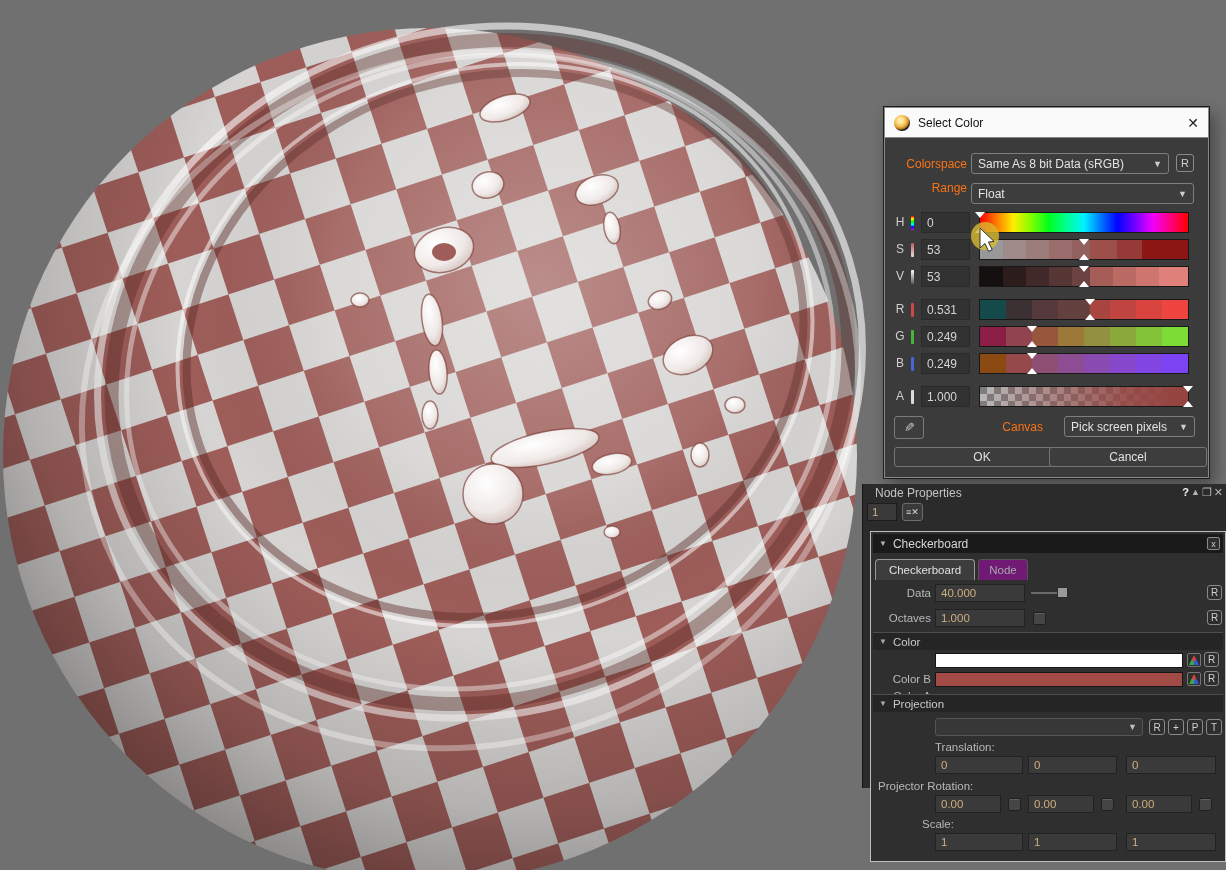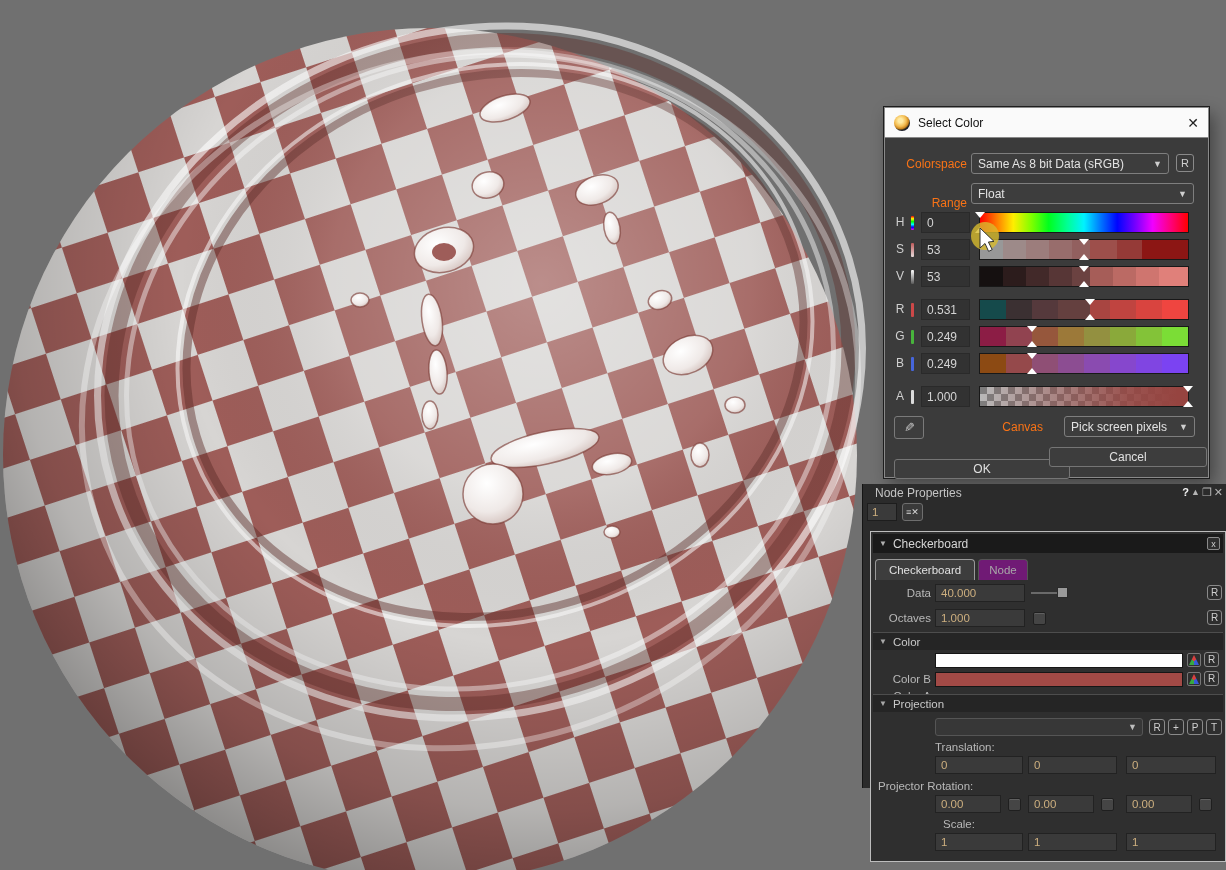--- a/index.html
+++ b/index.html
@@ -178,7 +178,7 @@
     </div>
     <div class="rbtn" style="left:291px;top:46px;">R</div>
 
-    <div class="row-label" style="left:0;top:73px;width:82px;margin-top:15px;">Range</div>
+    <div class="row-label" style="left:0;top:73px;width:82px;">Range</div>
     <div class="drop" style="left:86px;top:75px;width:223px;">
       <span>Float</span>
       <span class="arr">▼</span>

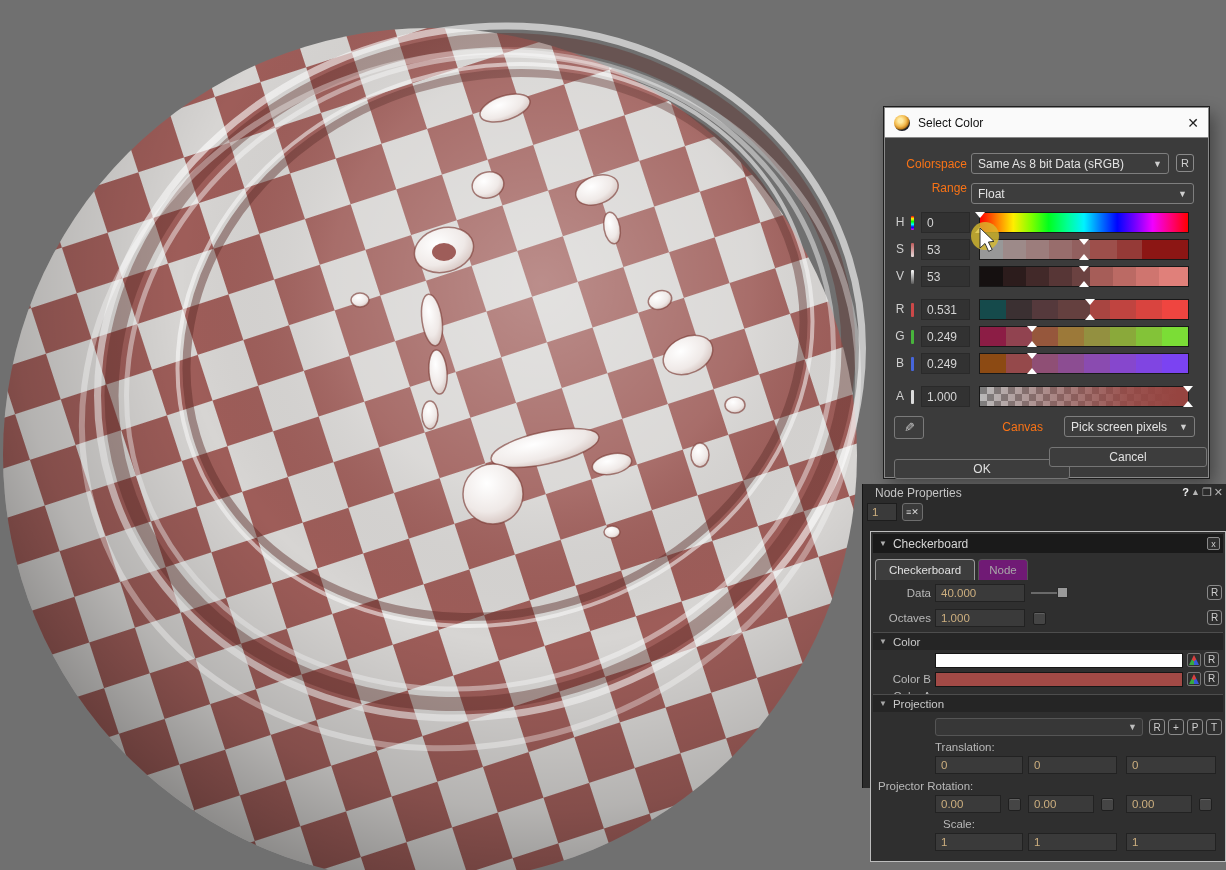--- a/index.html
+++ b/index.html
@@ -257,7 +257,7 @@
       <span class="arr">▼</span>
     </div>
 
-    <div class="dlg-btn" style="left:9px;width:176px;margin-top:12px;">OK</div>
+    <div class="dlg-btn" style="left:9px;width:176px;">OK</div>
     <div class="dlg-btn" style="left:164px;width:158px;">Cancel</div>
   </div>
 

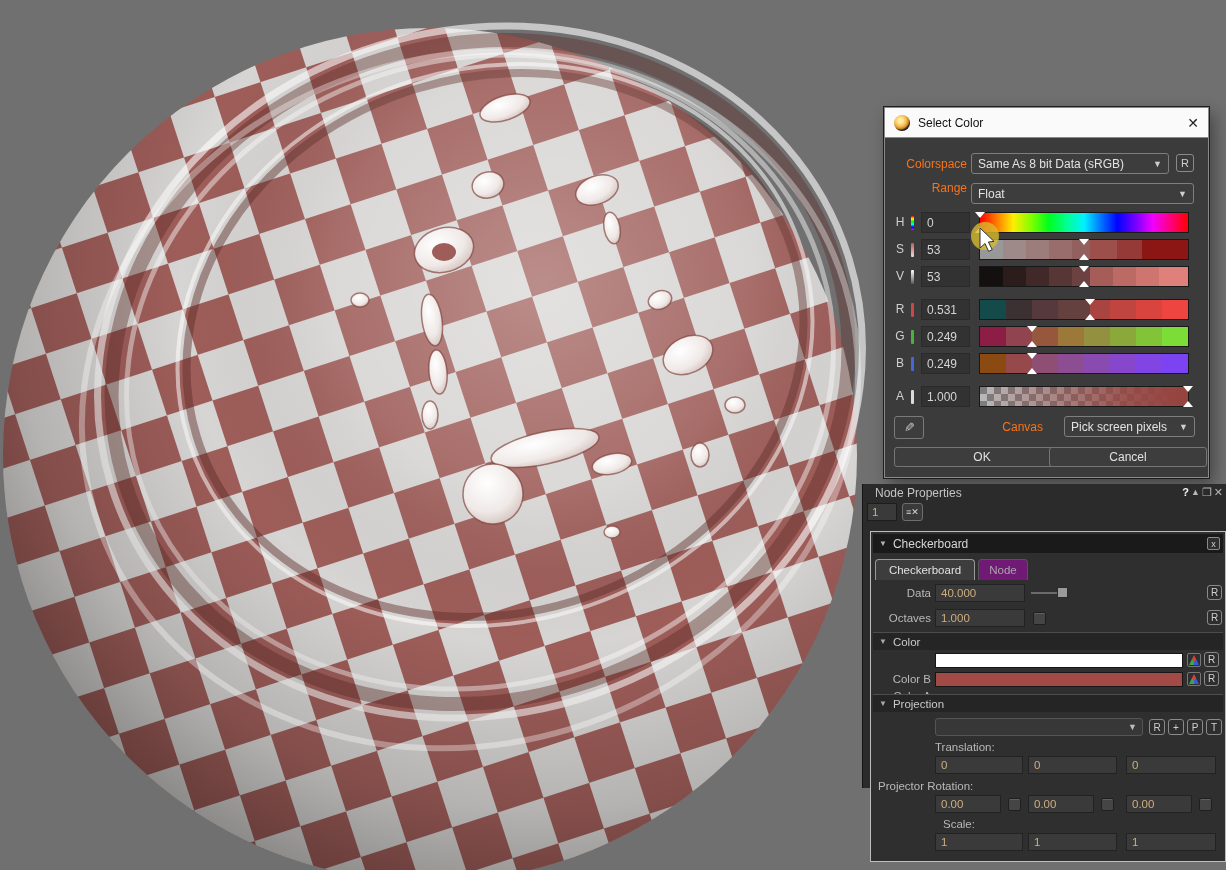--- a/index.html
+++ b/index.html
@@ -338,7 +338,7 @@
       <div class="ninput" style="left:255px;top:263px;width:66px;">0.00</div>
       <div class="ncheck" style="left:328px;top:266px;"></div>
 
-      <div class="slab" style="left:72px;top:286px;">Scale:</div>
+      <div class="slab" style="left:51px;top:286px;">Scale:</div>
       <div class="ninput" style="left:64px;top:301px;width:88px;">1</div>
       <div class="ninput" style="left:157px;top:301px;width:89px;">1</div>
       <div class="ninput" style="left:255px;top:301px;width:90px;">1</div>

